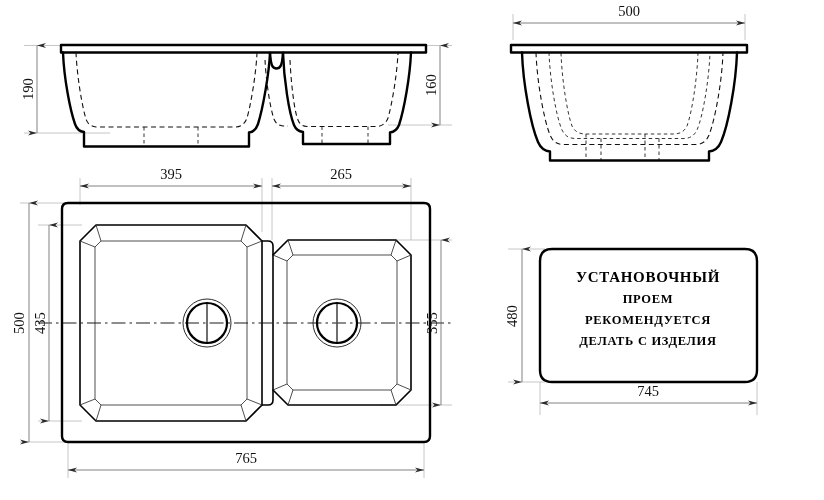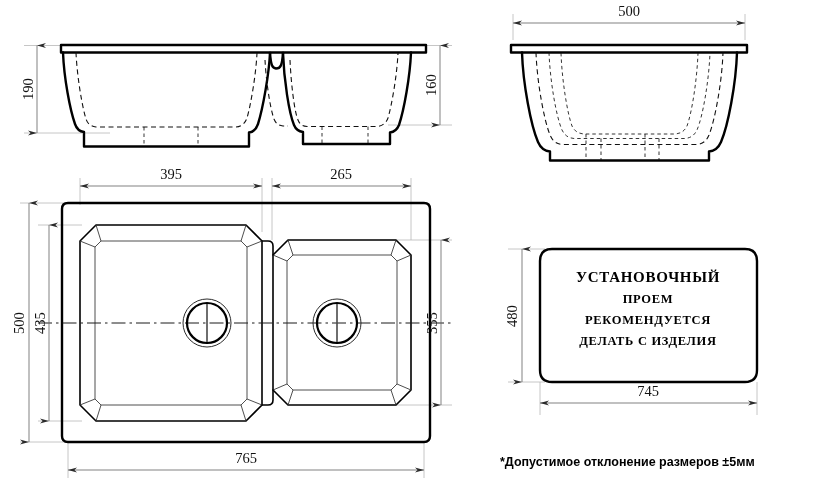--- a/index.html
+++ b/index.html
@@ -314,7 +314,6 @@
 
   </svg>
 
-  <div class="footnote" style="left:500px; top:455px;">*Допустимое отклонение размеров ±5мм</div>
 
 </div>
 

